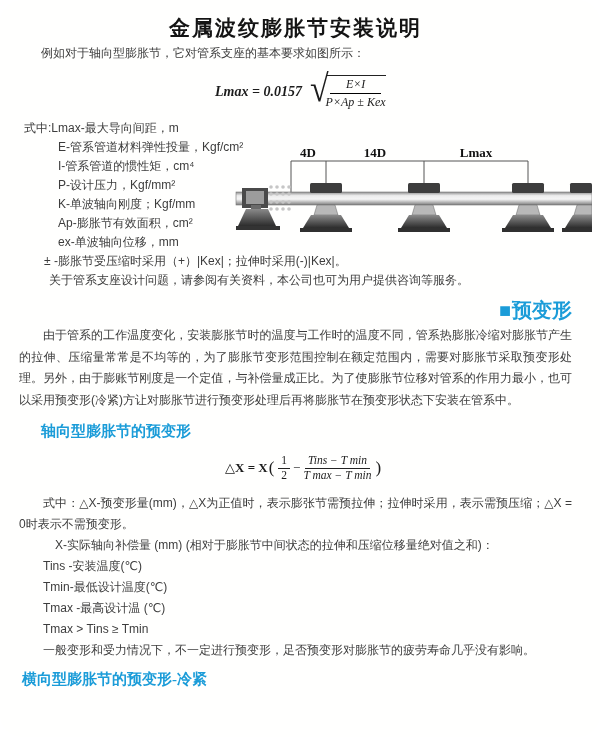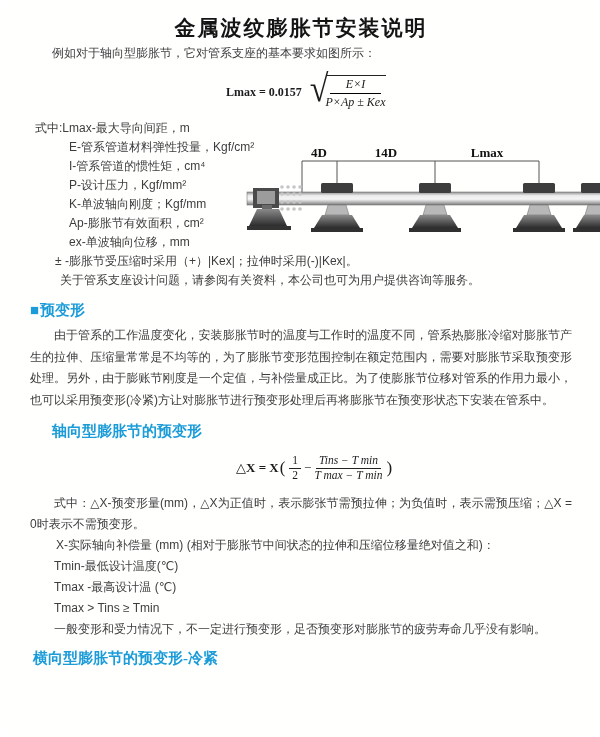--- a/index.html
+++ b/index.html
@@ -8,7 +8,7 @@
     position:relative; width:600px; height:737px; margin:0 auto;
     background:#fffffe; overflow:hidden;
     font-family:"Liberation Sans","DejaVu Sans",sans-serif;
-    color:#3d3d3d; padding:12px 28px 0 30px;border-radius:22px;
+    color:#3d3d3d; padding:12px 28px 0 19px;border-radius:22px;
   }
   h1.title {
     text-align:center; font-size:21px; font-weight:bold; color:#141414;

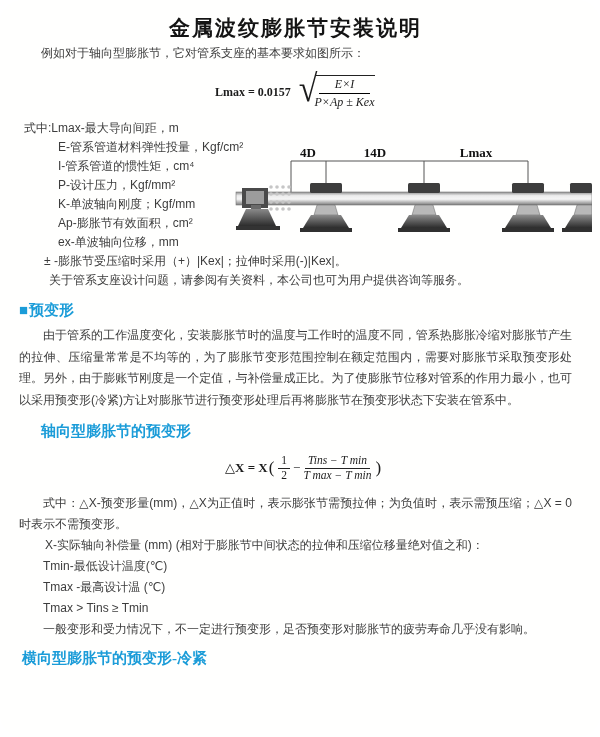--- a/index.html
+++ b/index.html
@@ -24,7 +24,7 @@
   
   .formula { display:flex; align-items:center; font-family:"Liberation Serif","DejaVu Serif",serif; color:#1c1c1c; }
   .f1 { margin:6px 0 5px 196px; height:44px; }
-  .f-lhs { font-weight:bold; font-size:12px; }
+  .f-lhs { font-weight:bold; font-size:14px;font-style:italic; }
   .radical { font-size:34px; font-weight:400; line-height:1; margin:0 -3px 6px 8px; transform:scaleY(1.12); }
   .rad-frac { display:inline-flex; flex-direction:column; align-items:center;
     border-top:1.5px solid #222; font-style:italic; font-size:12px; line-height:1.25; }

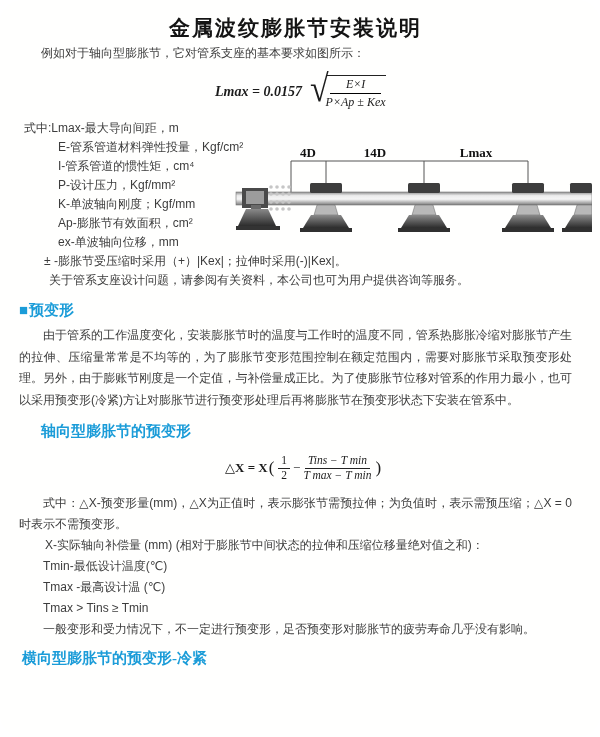--- a/index.html
+++ b/index.html
@@ -50,7 +50,7 @@
   .diagram { position:absolute; left:215px; top:28px; }
   .dim-label { font-family:"Liberation Serif","DejaVu Serif",serif; font-weight:bold; font-size:13px; fill:#111; }
 
-  .sec-head { margin-top:8px; font-size:15px; font-weight:bold; color:#1b9cd8; line-height:22px; }
+  .sec-head { margin-top:8px; font-size:20px; font-weight:bold; color:#1b9cd8; line-height:22px;text-align:right; }
   .p-preform { margin-top:4px; line-height:21.5px; }
   .sub-head { font-size:15px; font-weight:bold; color:#1b9cd8; line-height:22px;font-family:Liberation Serif, serif; }
   .sub-head.axial { margin:9px 0 0 22px; }

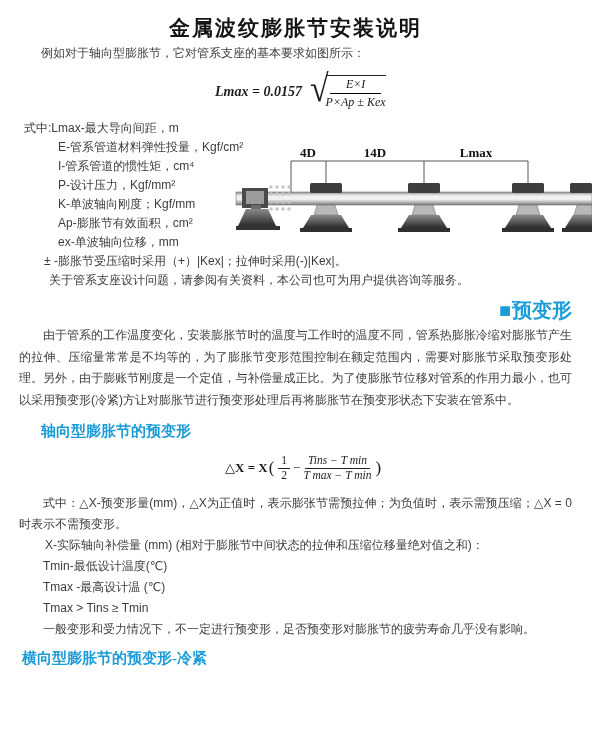--- a/index.html
+++ b/index.html
@@ -195,7 +195,7 @@
     <span class="paren">)</span>
   </div>
 
-  <p class="para p-where indent2">式中：△X-预变形量(mm)，△X为正值时，表示膨张节需预拉伸；为负值时，表示需预压缩；△X = 0时表示不需预变形。</p>
+  <p class="para p-where indent2">式中：△X-预变形量(mm)，△X为正值时，表示膨张节需预拉伸；拉伸时采用，表示需预压缩；△X = 0时表示不需预变形。</p>
   <p class="line xdef">X-实际轴向补偿量 (mm) (相对于膨胀节中间状态的拉伸和压缩位移量绝对值之和)：</p>
   <p class="line temp">Tmin-最低设计温度(℃)</p>
   <p class="line temp">Tmax -最高设计温 (℃)</p>

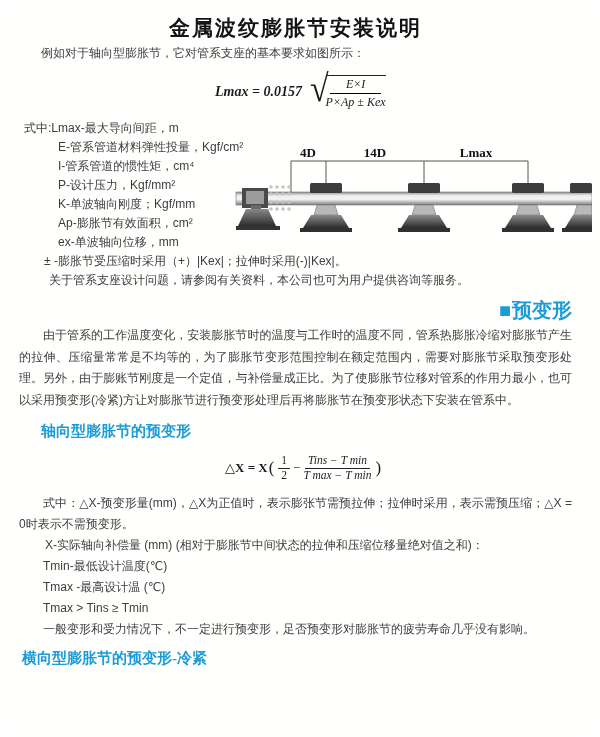--- a/index.html
+++ b/index.html
@@ -56,7 +56,7 @@
   .sub-head.axial { margin:9px 0 0 22px; }
   .sub-head.lateral { margin:7px 0 0 3px; }
   .line { font-size:12px; line-height:21px; white-space:nowrap; }
-  .xdef { margin-left:26px; }
+  .xdef { margin-left:36px; }
   .temp { margin-left:24px; }
   .p-where { margin-top:2px; }
   .p-note { margin-top:0; }

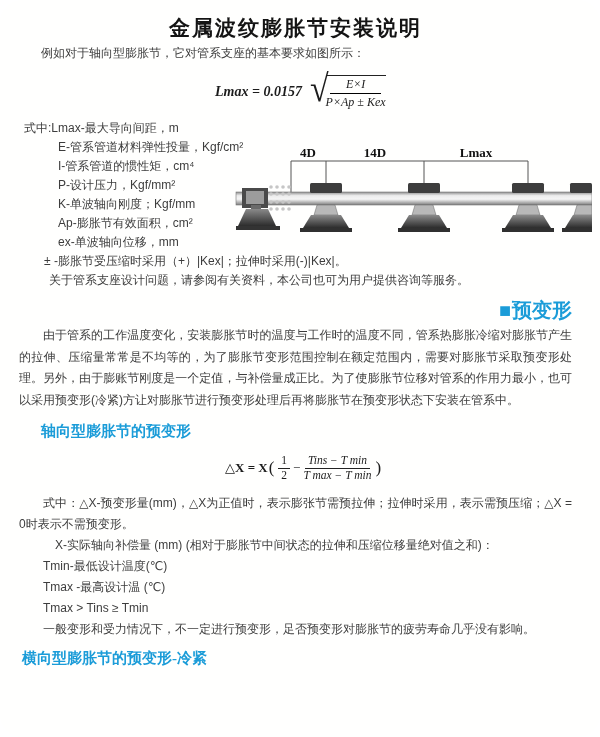--- a/index.html
+++ b/index.html
@@ -197,6 +197,7 @@
 
   <p class="para p-where indent2">式中：△X-预变形量(mm)，△X为正值时，表示膨张节需预拉伸；拉伸时采用，表示需预压缩；△X = 0时表示不需预变形。</p>
   <p class="line xdef">X-实际轴向补偿量 (mm) (相对于膨胀节中间状态的拉伸和压缩位移量绝对值之和)：</p>
+  <p class="line temp">Tins -安装温度(℃)</p>
   <p class="line temp">Tmin-最低设计温度(℃)</p>
   <p class="line temp">Tmax -最高设计温 (℃)</p>
   <p class="line temp">Tmax &gt; Tins ≥ Tmin</p>

